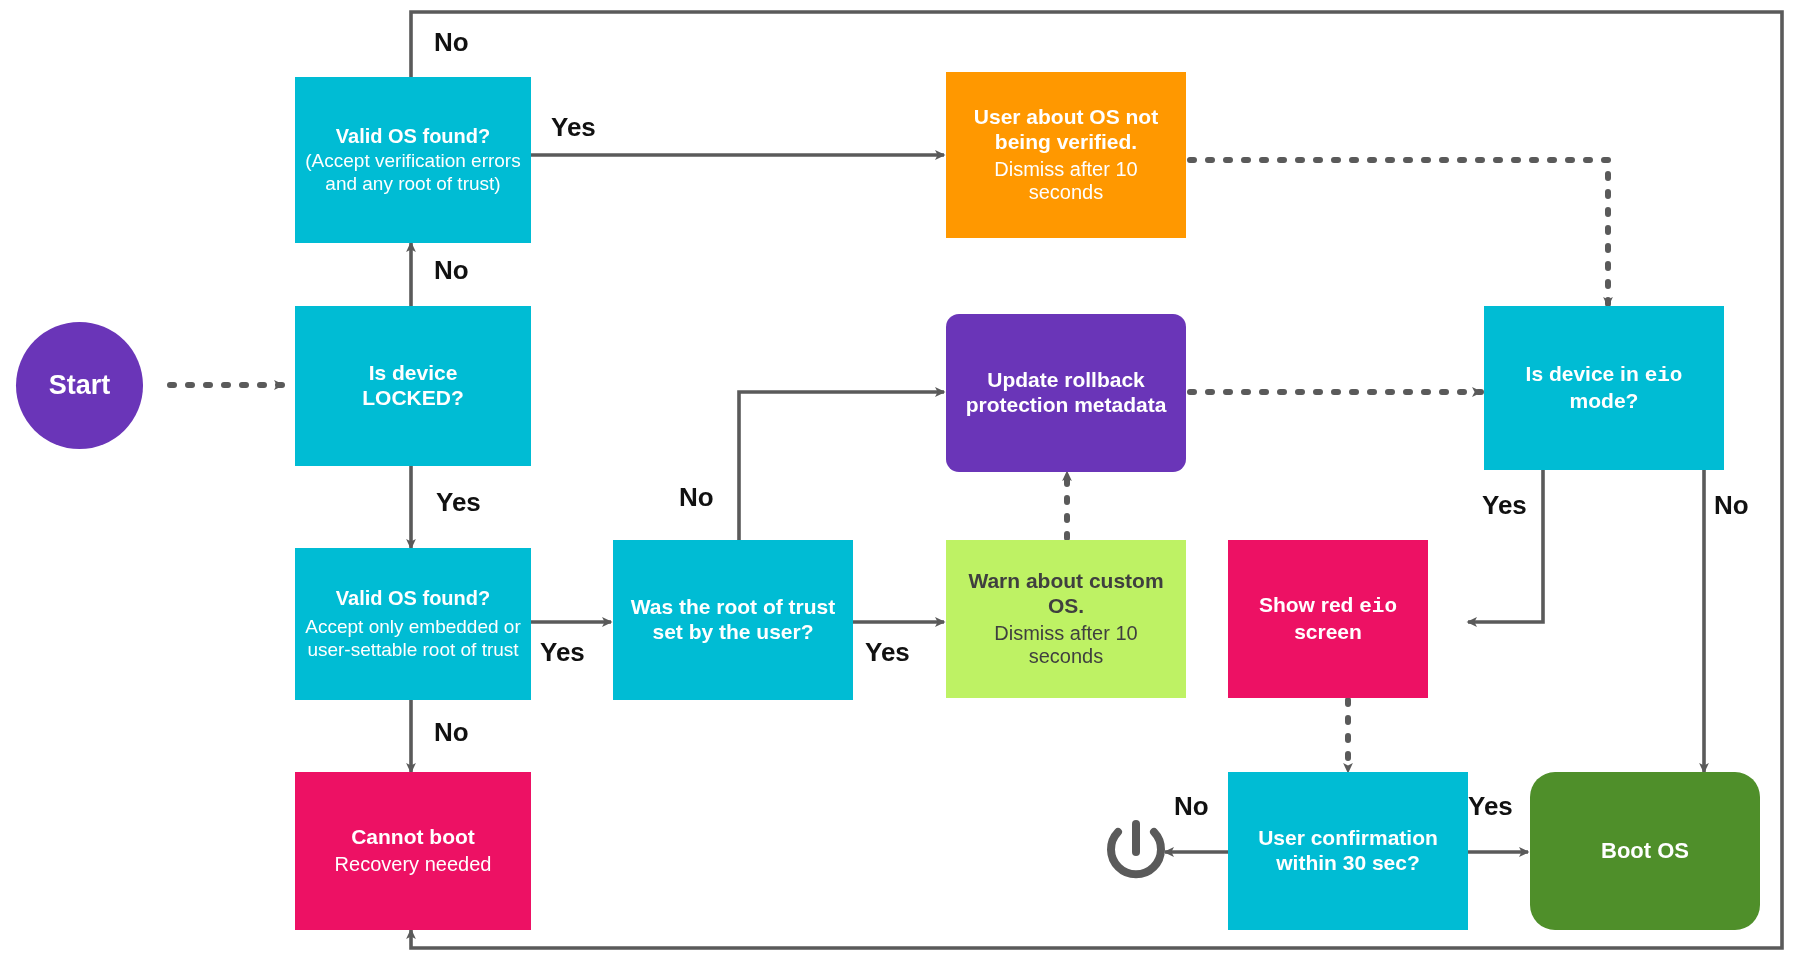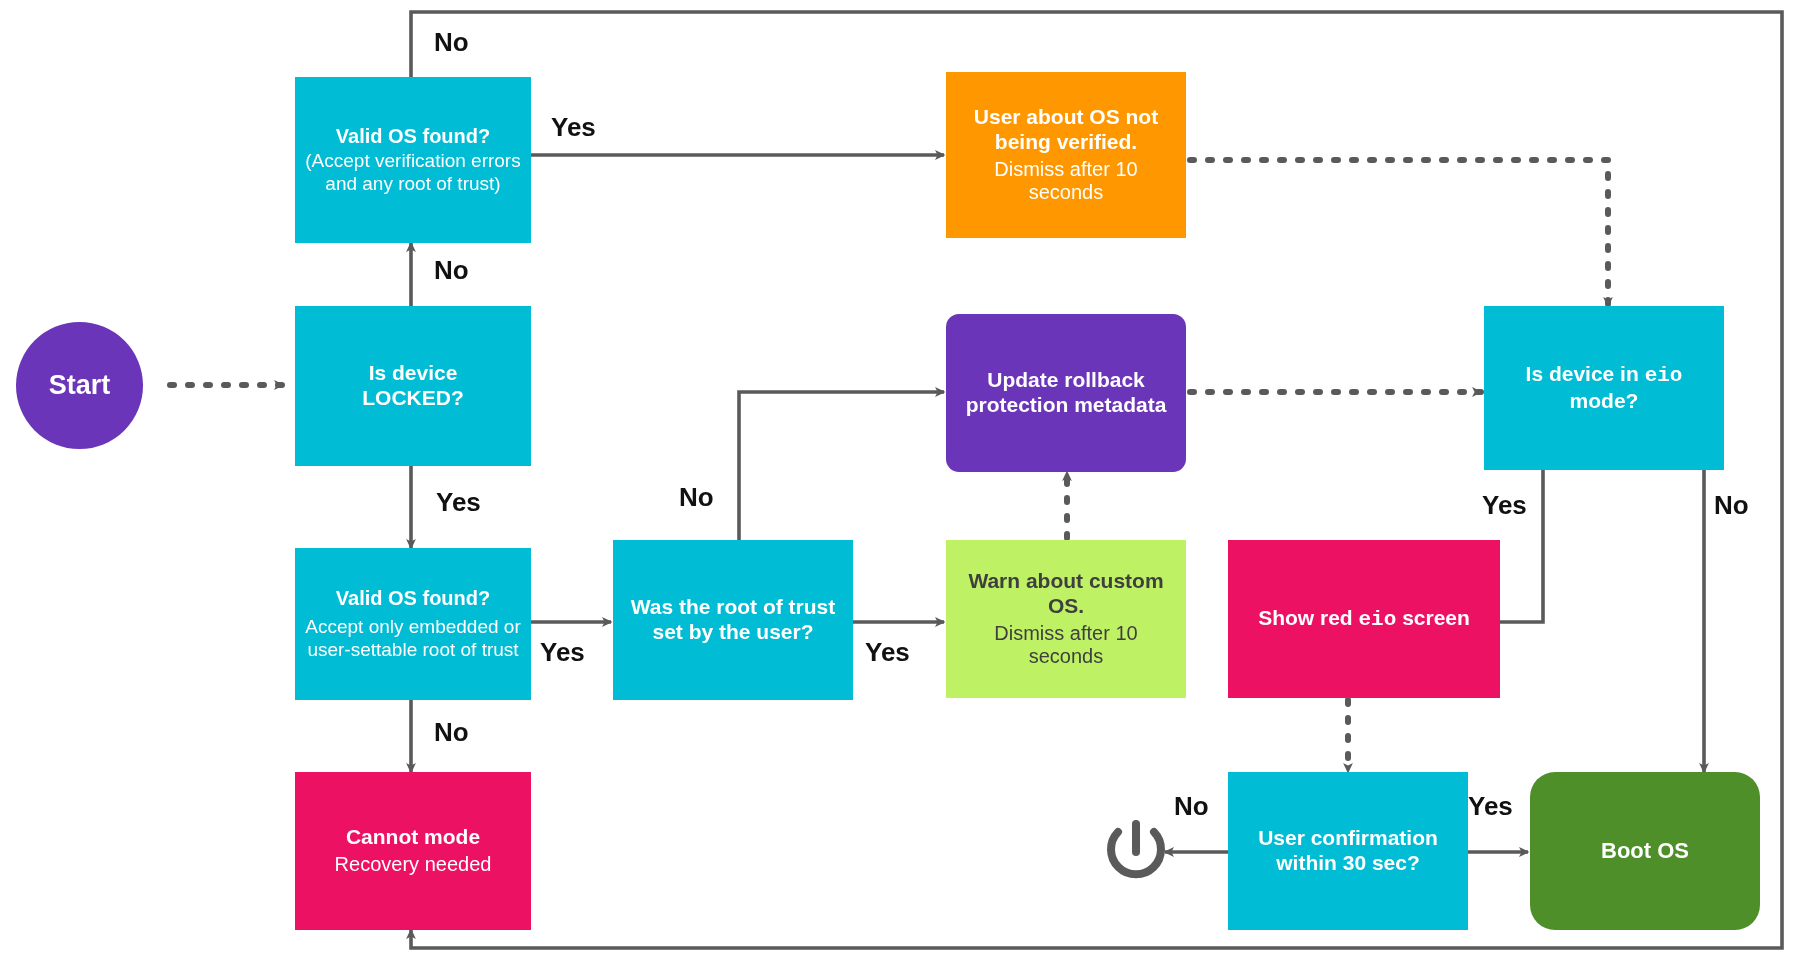--- a/index.html
+++ b/index.html
@@ -120,7 +120,7 @@
     <span class="sub" style="margin-top:3px;">Dismiss after 10 seconds</span>
   </div>
 
-  <div class="node pink" style="left:1228px;top:540px;width:272px;height:158px;padding:12px 12px;font-size:21px;">
+  <div class="node pink" style="left:1228px;top:540px;width:200px;height:158px;padding:12px 12px;font-size:21px;">
     <span class="ttl">
       <span>Show red </span><span class="mono">eio</span><span> screen</span>
     </span>

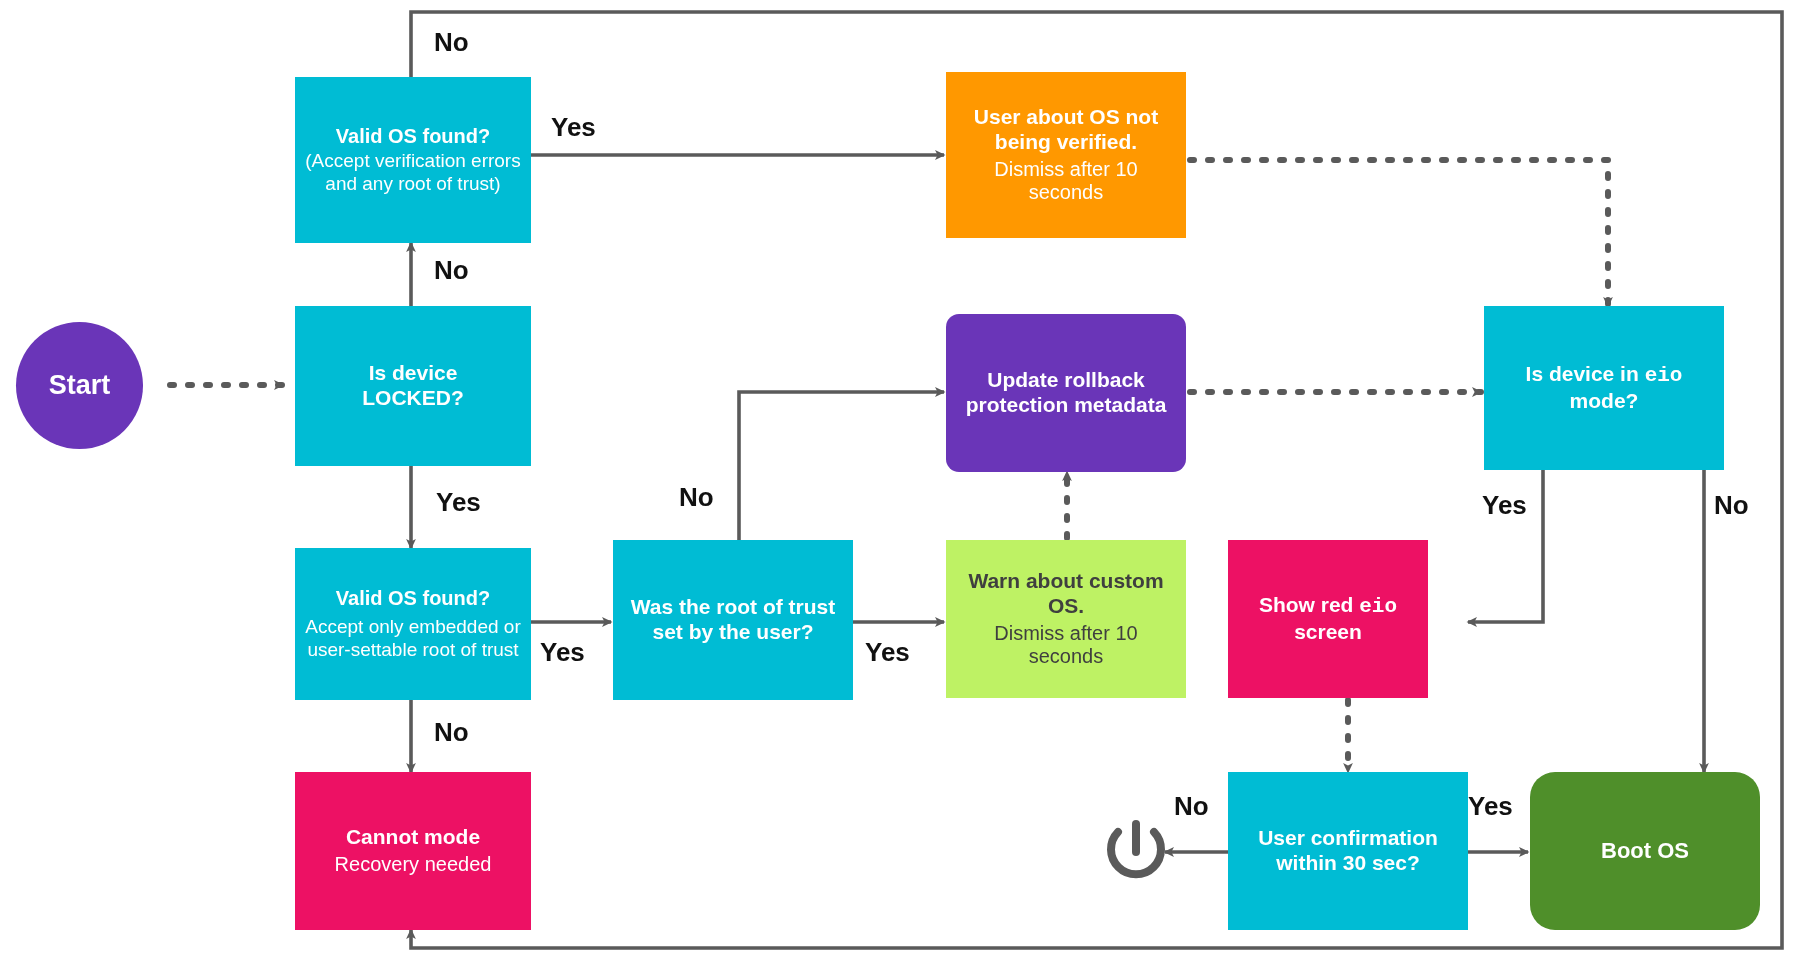--- a/index.html
+++ b/index.html
@@ -98,7 +98,7 @@
   </div>
 
   <div class="node pink" style="left:295px;top:772px;width:236px;height:158px;font-size:20px;">
-    <span class="ttl" style="font-size:21px;">Cannot mode</span>
+    <span class="ttl" style="font-size:21px;">Cannot boot</span>
     <span class="sub" style="margin-top:3px;">Recovery needed</span>
   </div>
 

